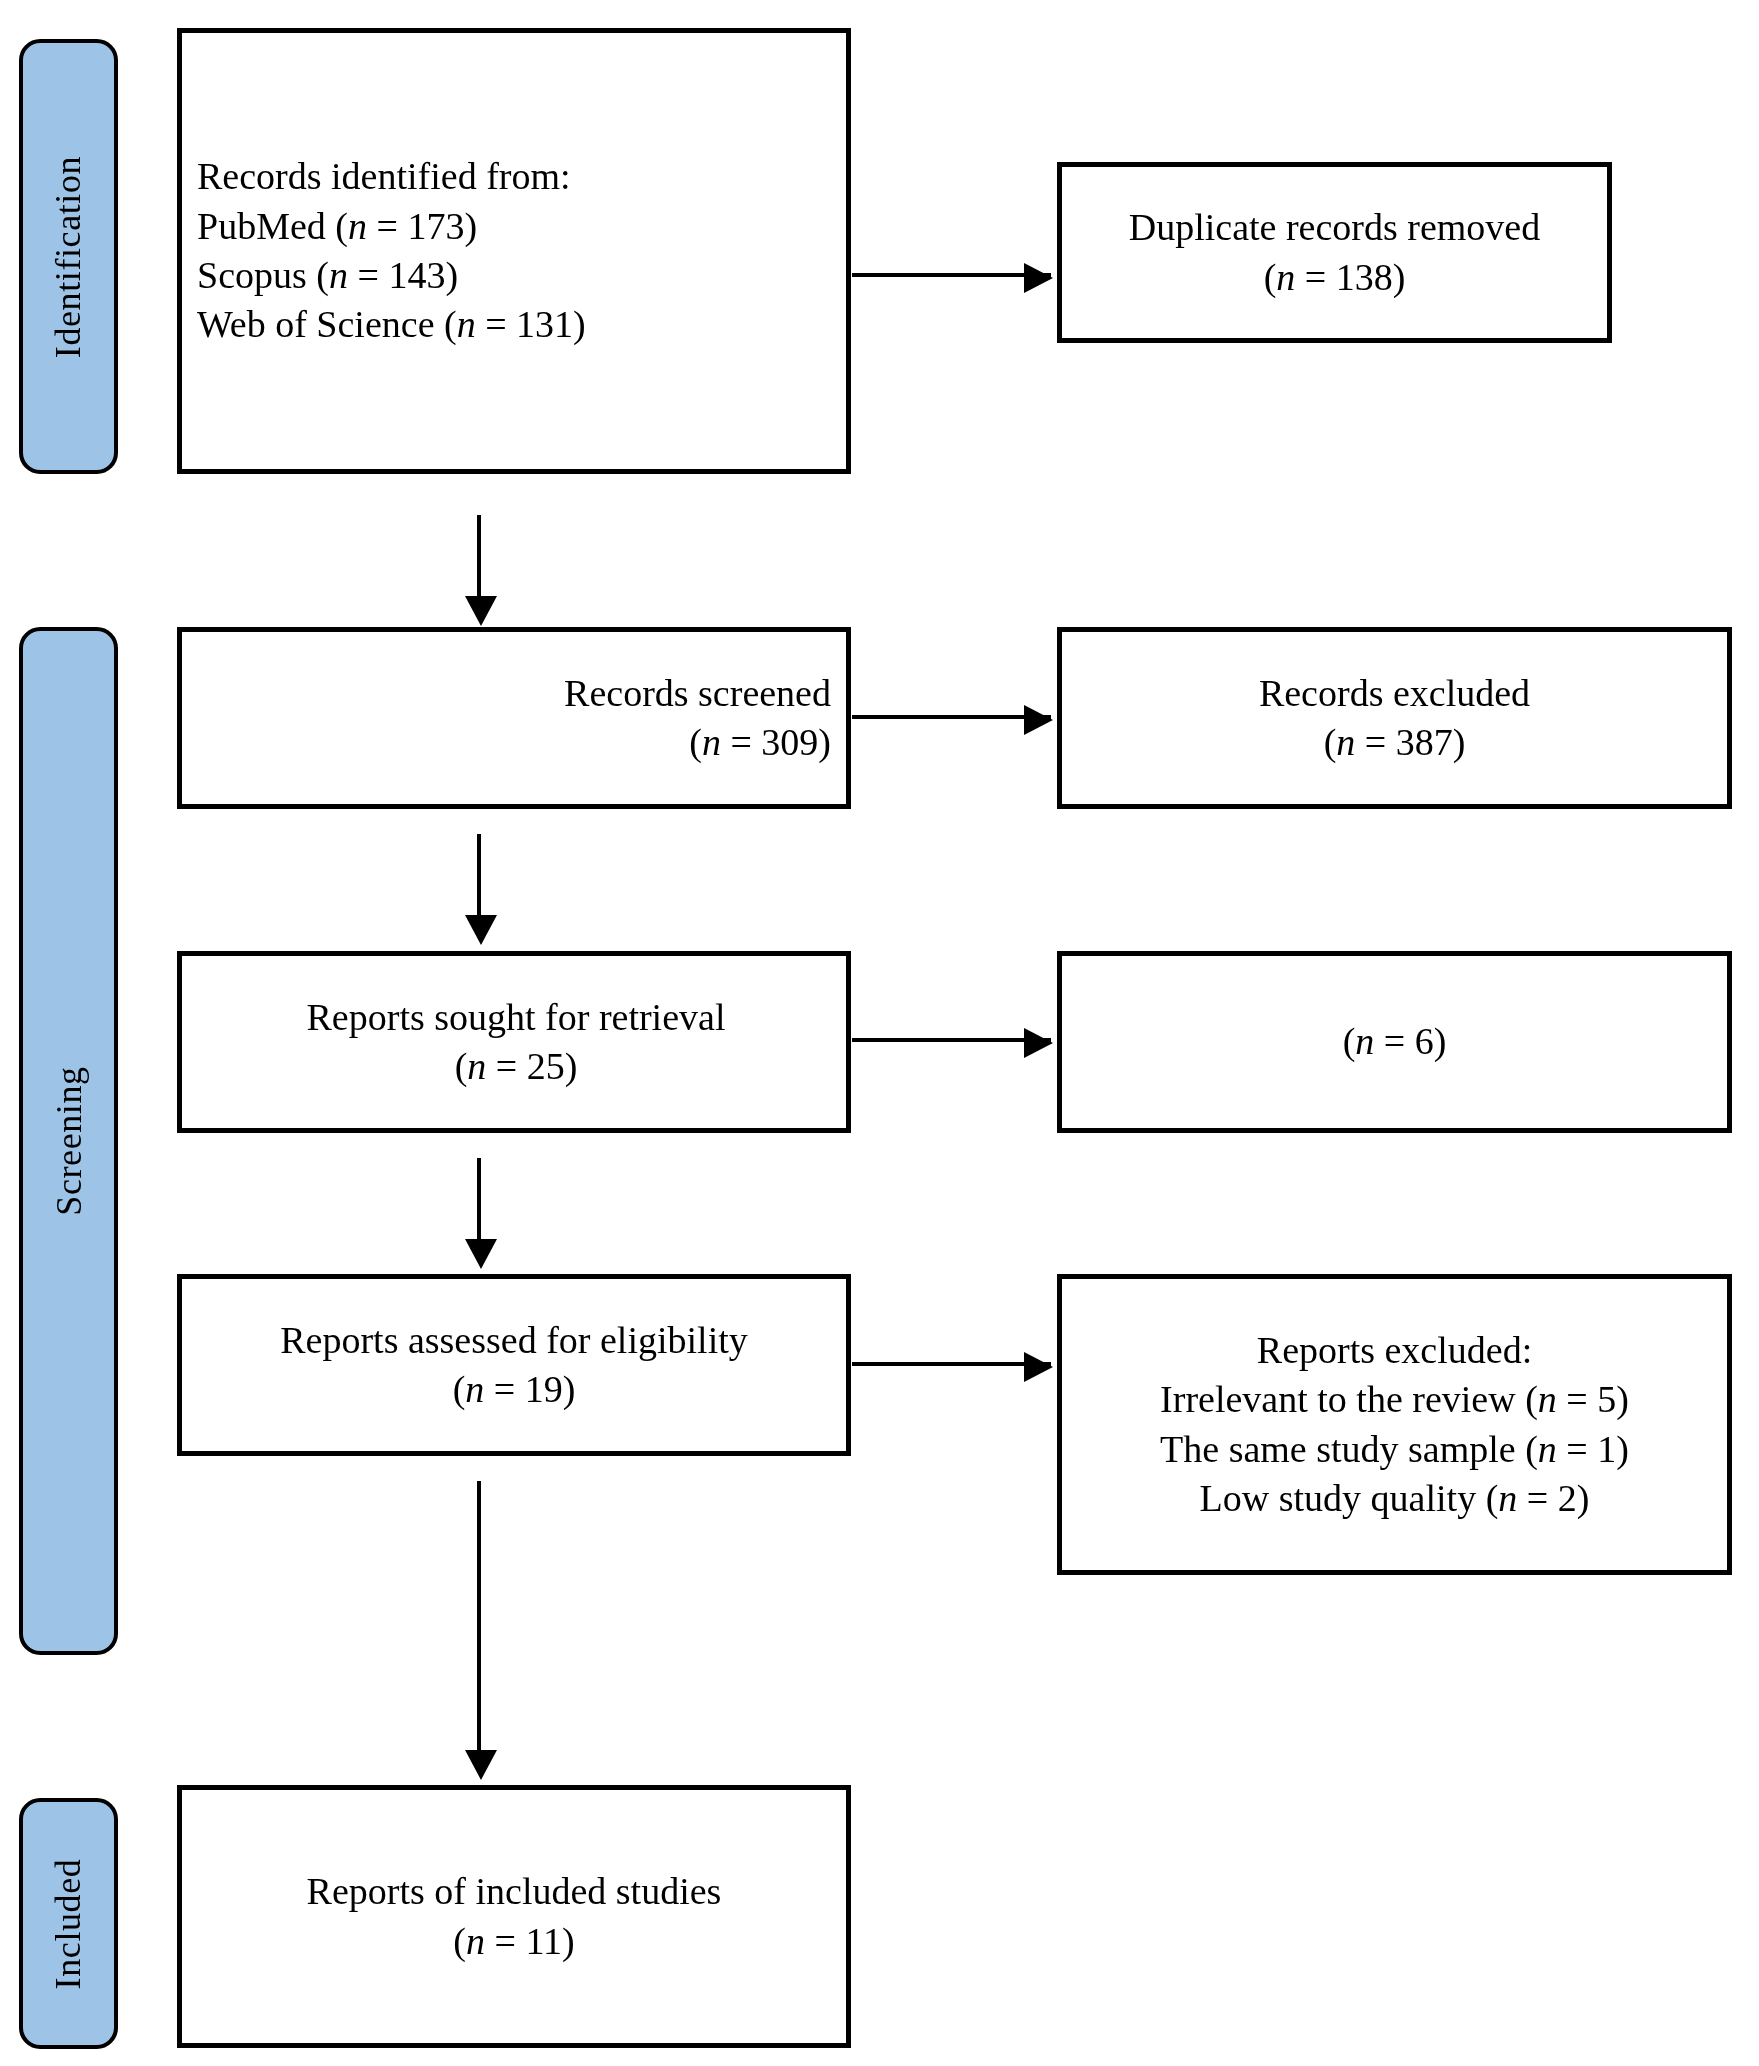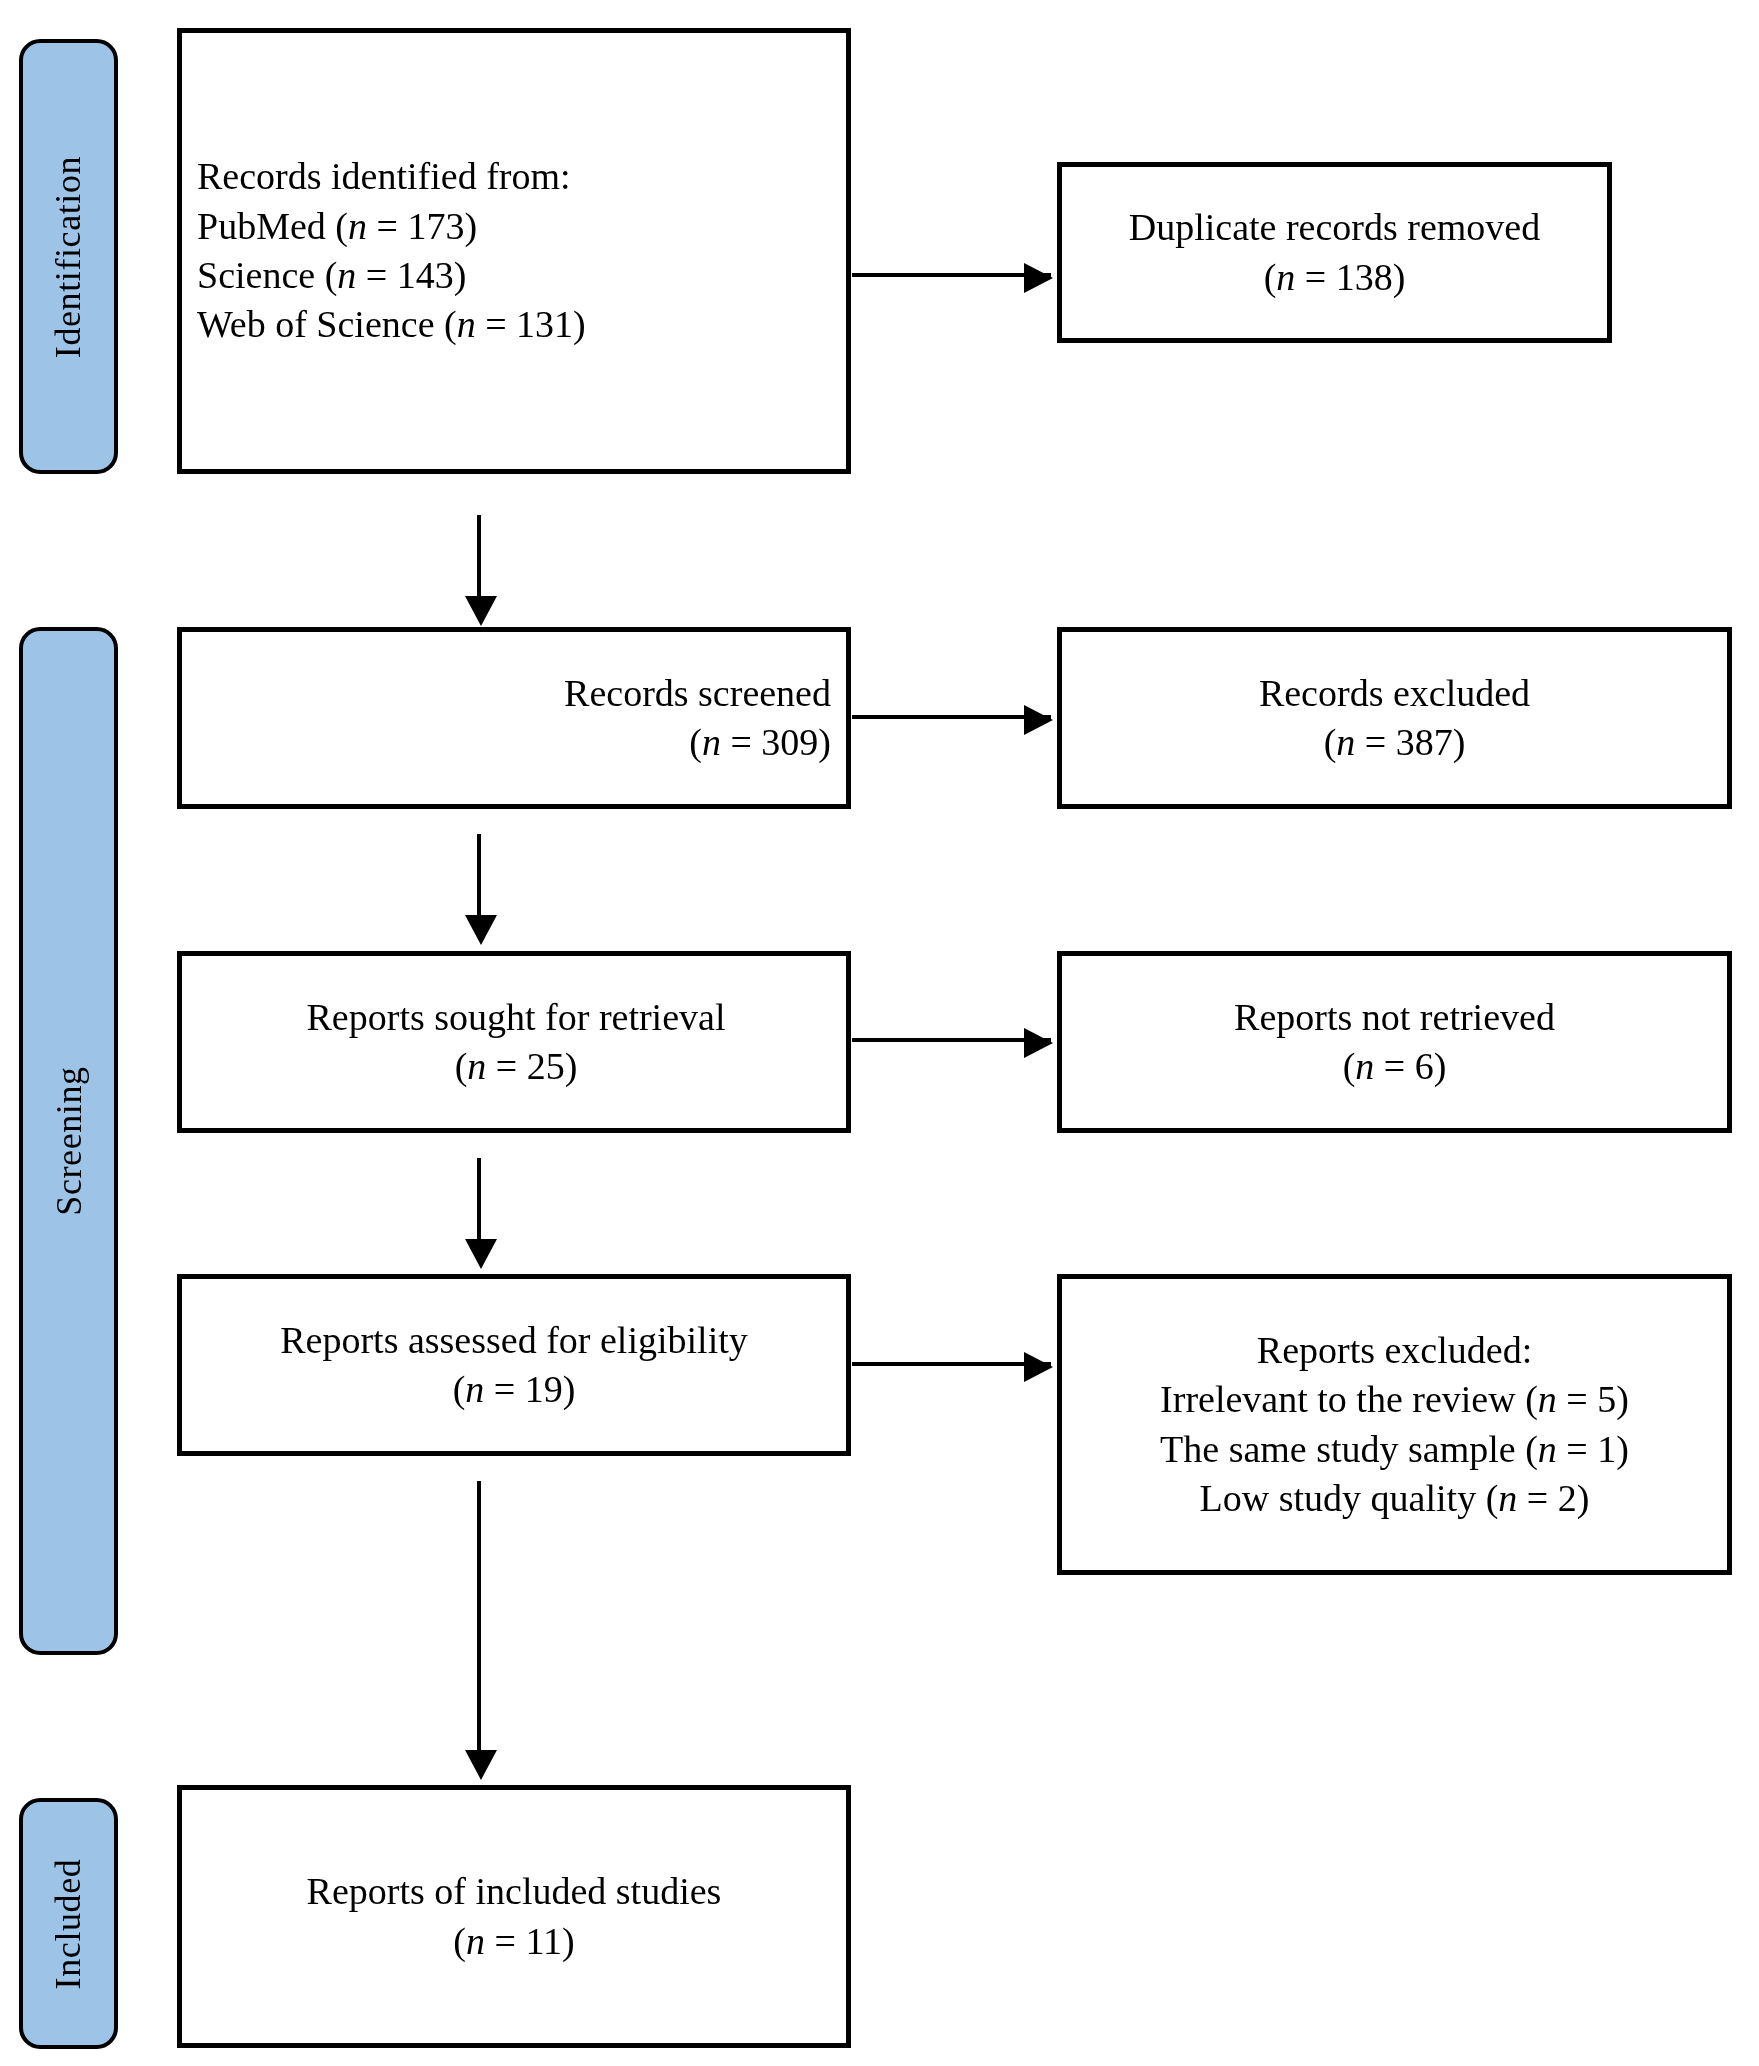--- a/index.html
+++ b/index.html
@@ -120,7 +120,7 @@
       = <span>173</span>)
     </span>
     <span class="line">
-      <span>Science</span>
+      <span>Scopus</span>
       (<span class="ital">n</span>
       = <span>143</span>)
     </span>

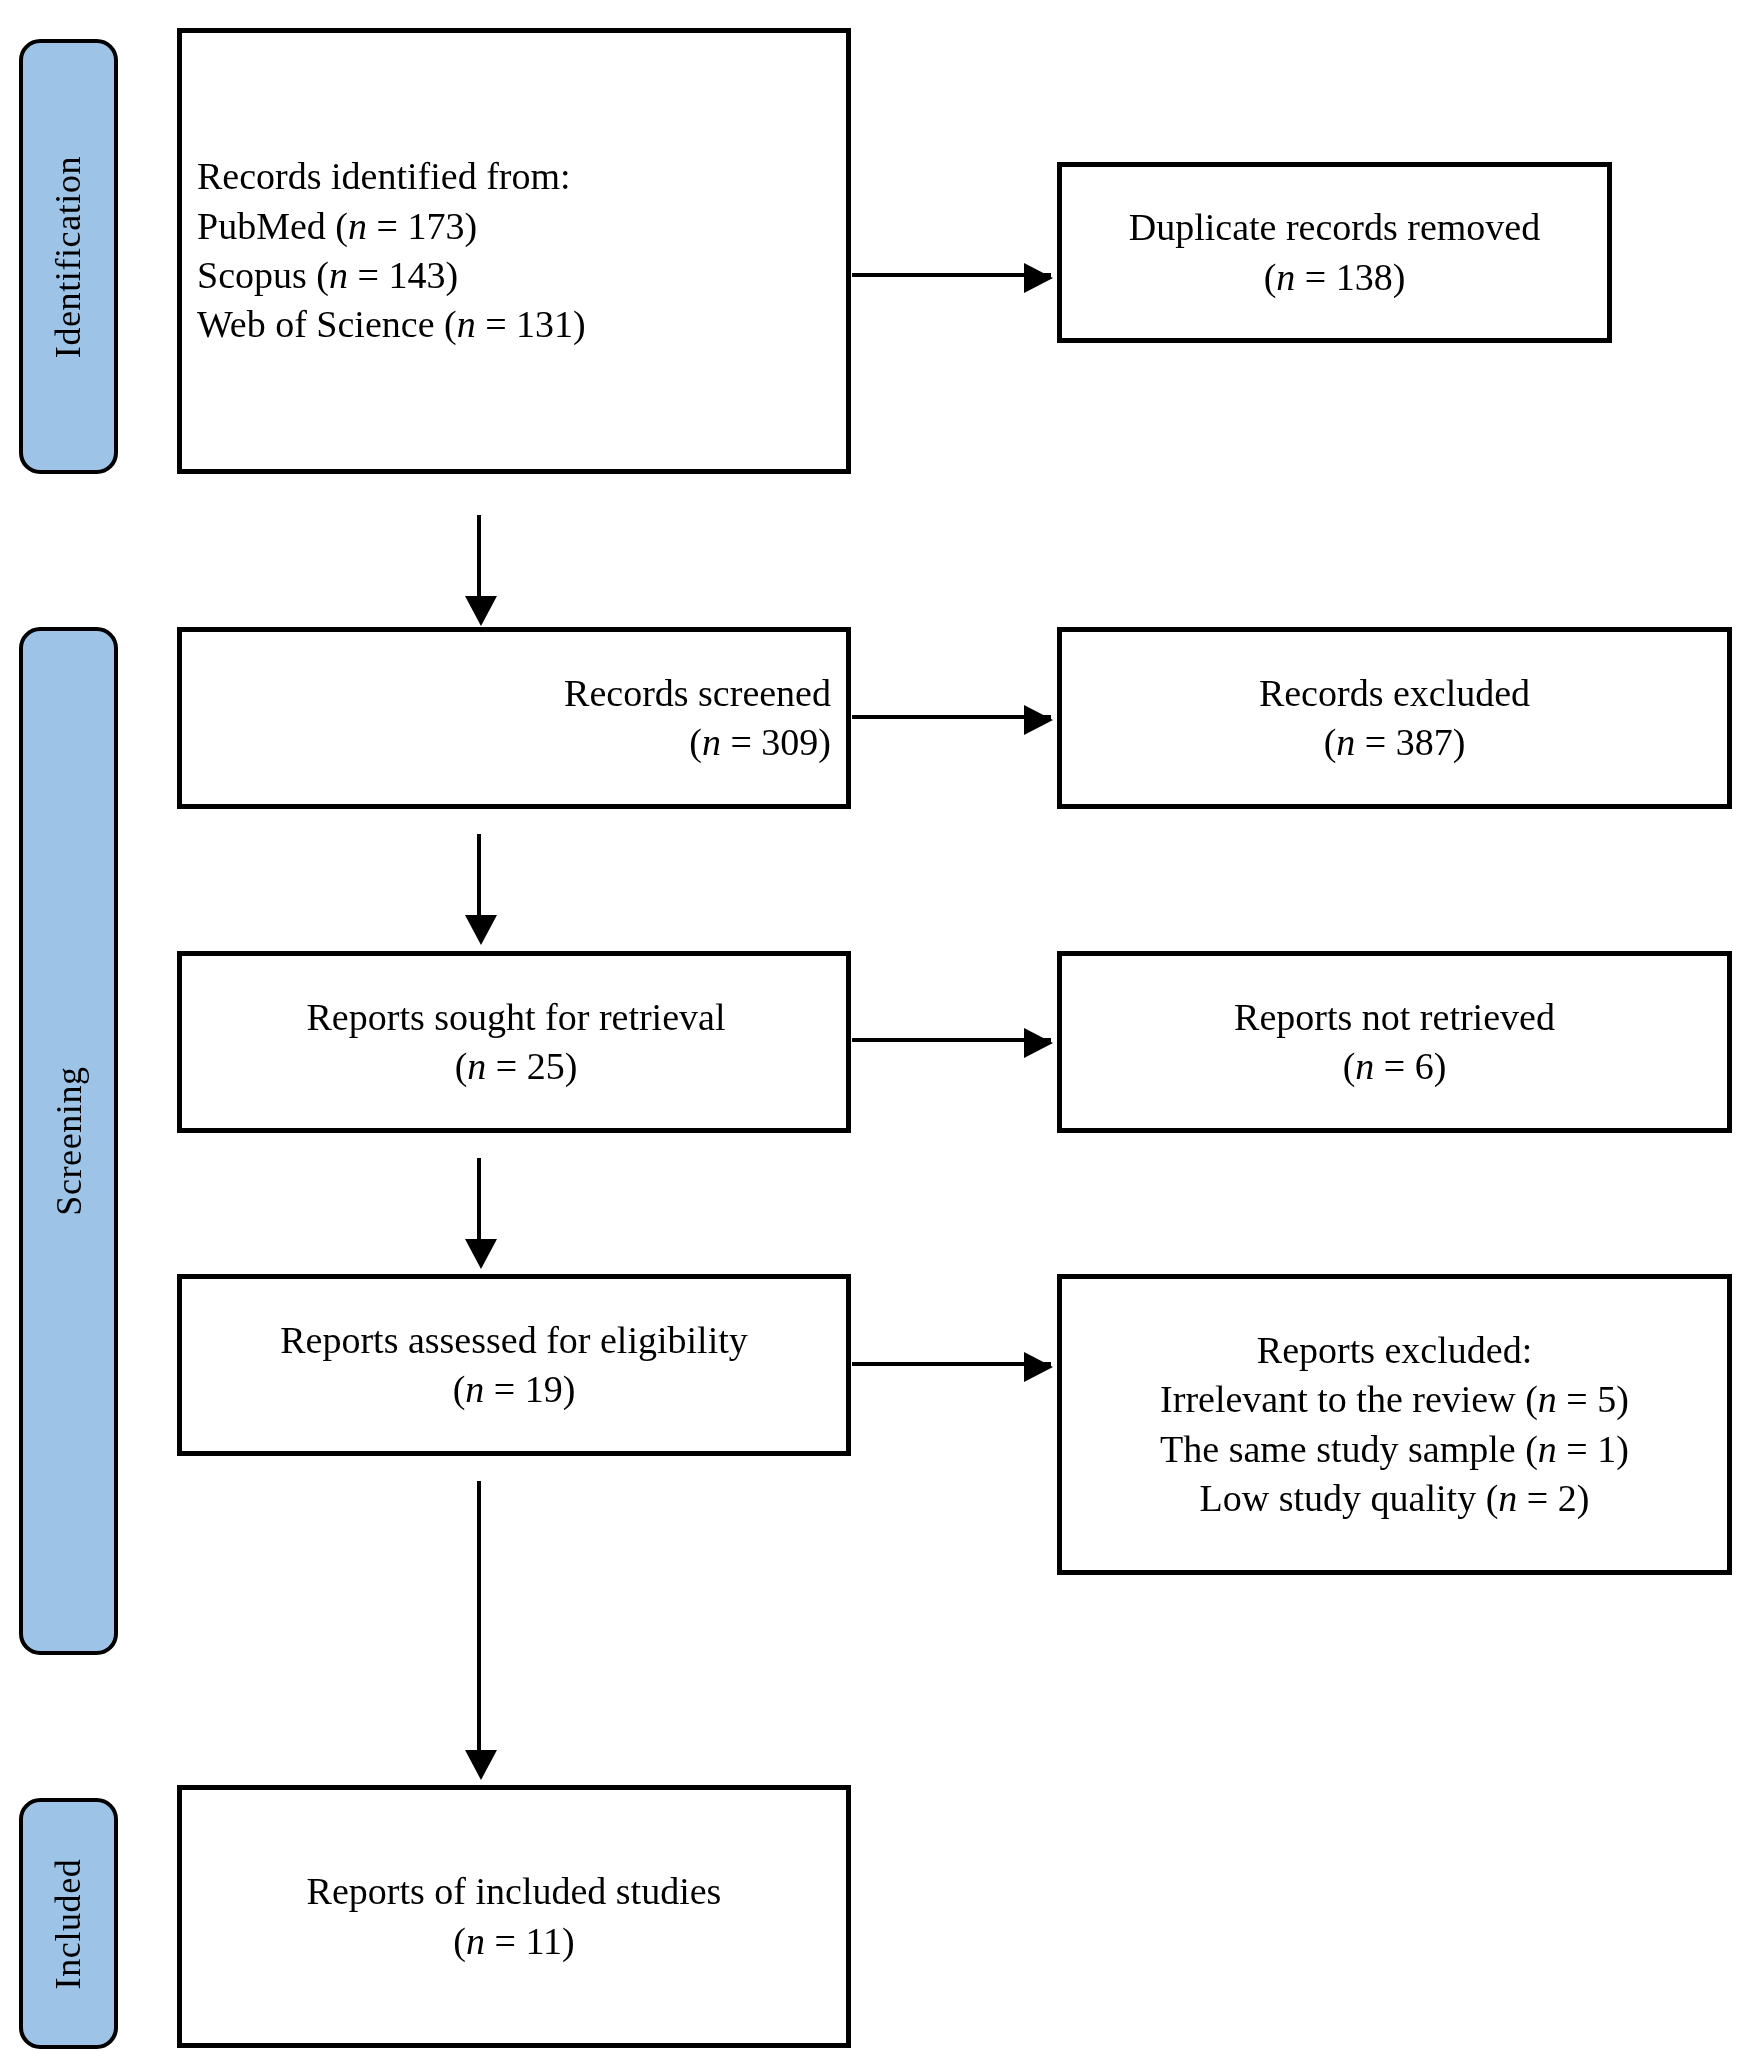--- a/index.html
+++ b/index.html
@@ -174,7 +174,6 @@
   <div class="arrow-h" style="left:852px; top:1038px; width:199px;"></div>
 
   <div class="flow-box" style="left:1057px; top:951px; width:675px; height:182px;">
-    <span class="line">Reports not retrieved</span>
     <span class="line">
       (<span class="ital">n</span>
       = <span>6</span>)

